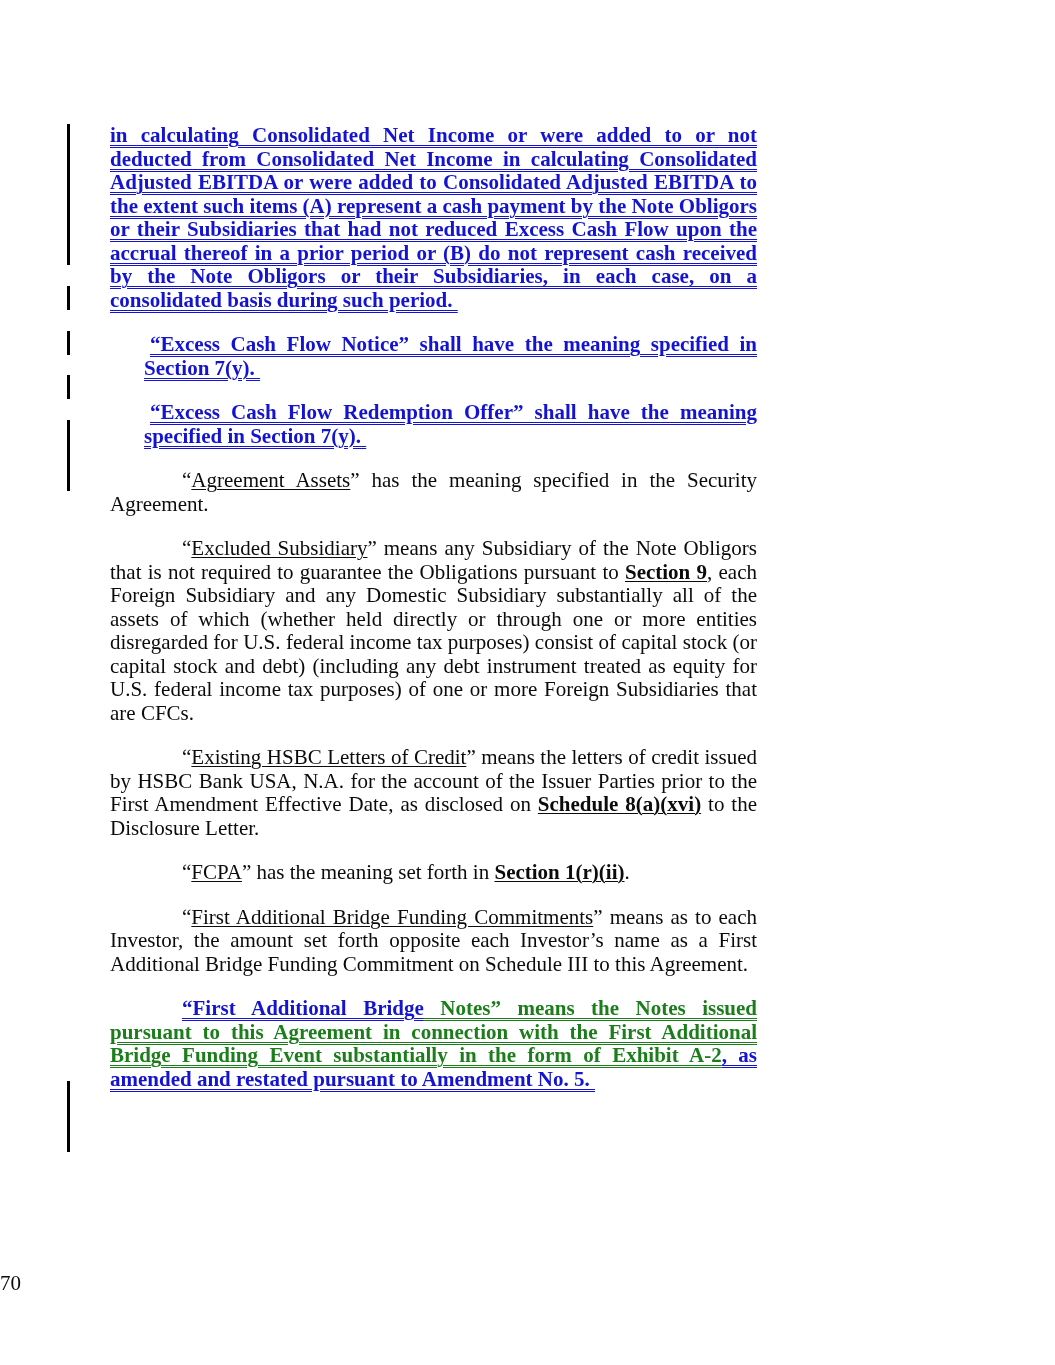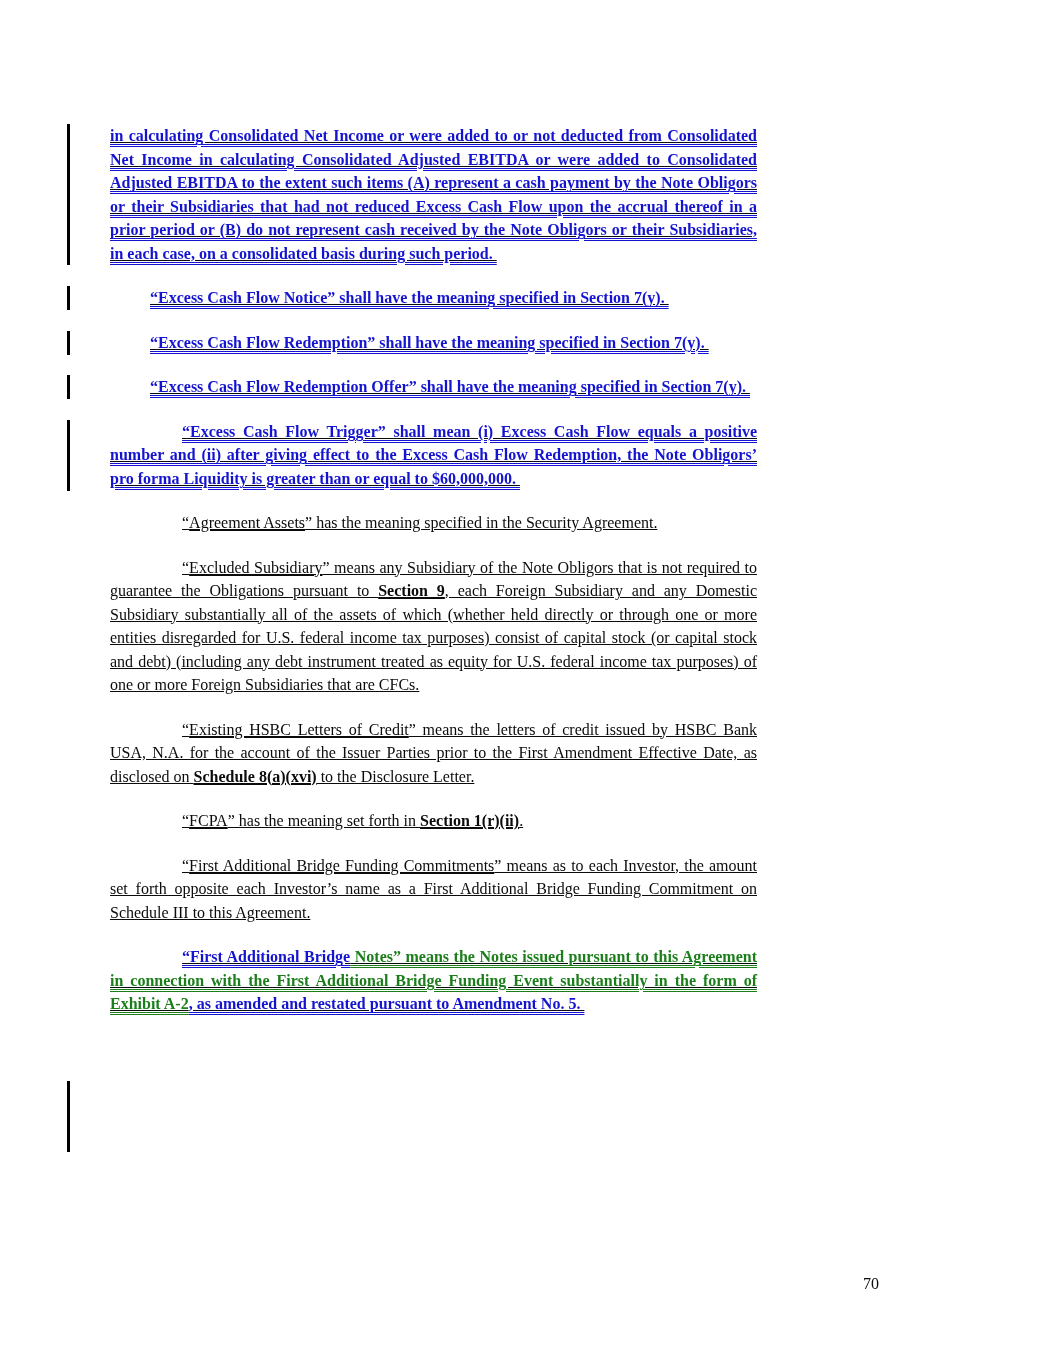--- a/index.html
+++ b/index.html
@@ -14,10 +14,9 @@
     background: #ffffff;
     overflow: hidden;
     font-family: "Liberation Serif", "DejaVu Serif", serif;
-    font-size: 16px;
+    font-size: 21px;
     line-height: 23.5px;
     color: var(--text-black, #0b0b0b);
-    text-decoration: underline;
   }
   .content {
     padding: 124px 122px 0 110px;

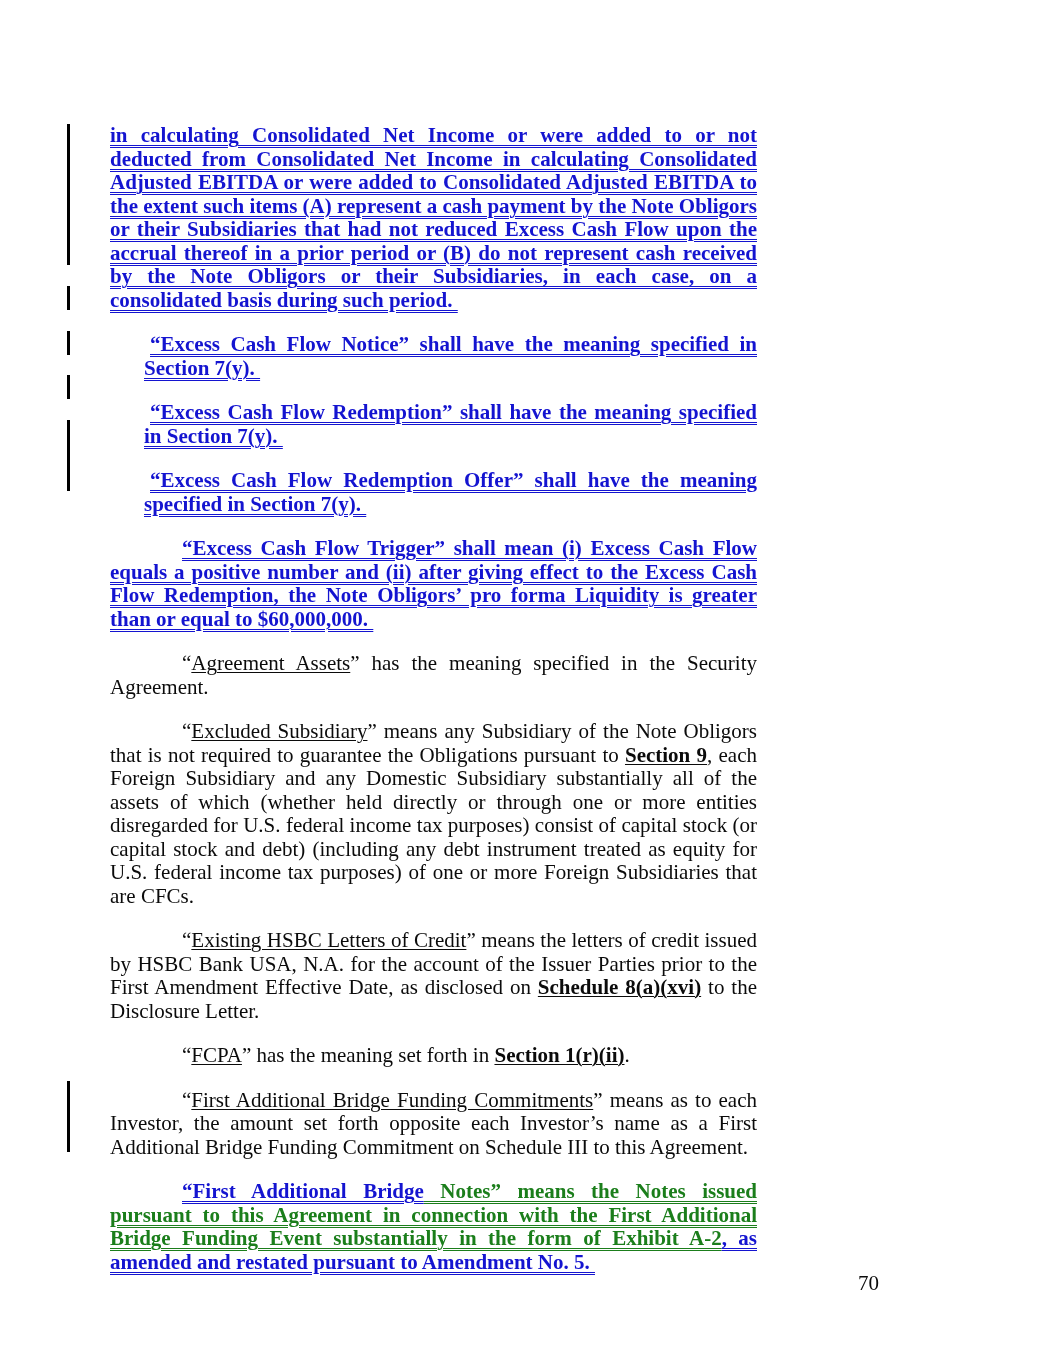--- a/index.html
+++ b/index.html
@@ -87,7 +87,6 @@
   <div class="content" id="doc-content">
       <p class="para flush"><span class="seg-ins-blue">in calculating Consolidated Net Income or were added to or not deducted from Consolidated Net Income in calculating Consolidated Adjusted EBITDA or were added to Consolidated Adjusted EBITDA to the extent such items (A) represent a cash payment by the Note Obligors or their Subsidiaries that had not reduced Excess Cash Flow upon the accrual thereof in a prior period or (B) do not represent cash received by the Note Obligors or their Subsidiaries, in each case, on a consolidated basis during such period.&nbsp;</span></p>
       <p class="para block-indent"><span class="seg-ins-blue">“Excess Cash Flow Notice” shall have the meaning specified in Section 7(y).&nbsp;</span></p>
-      <p class="para block-indent"><span class="seg-ins-blue">“Excess Cash Flow Redemption” shall have the meaning specified in Section 7(y).&nbsp;</span></p>
       <p class="para block-indent"><span class="seg-ins-blue">“Excess Cash Flow Redemption Offer” shall have the meaning specified in Section 7(y).&nbsp;</span></p>
       <p class="para indent"><span class="seg-ins-blue">“Excess Cash Flow Trigger” shall mean (i) Excess Cash Flow equals a positive number and (ii) after giving effect to the Excess Cash Flow Redemption, the Note Obligors’ pro forma Liquidity is greater than or equal to $60,000,000.&nbsp;</span></p>
       <p class="para indent"><span class="seg-plain">“</span><span class="seg-term">Agreement Assets</span><span class="seg-plain">” has the meaning specified in the Security Agreement.</span></p>

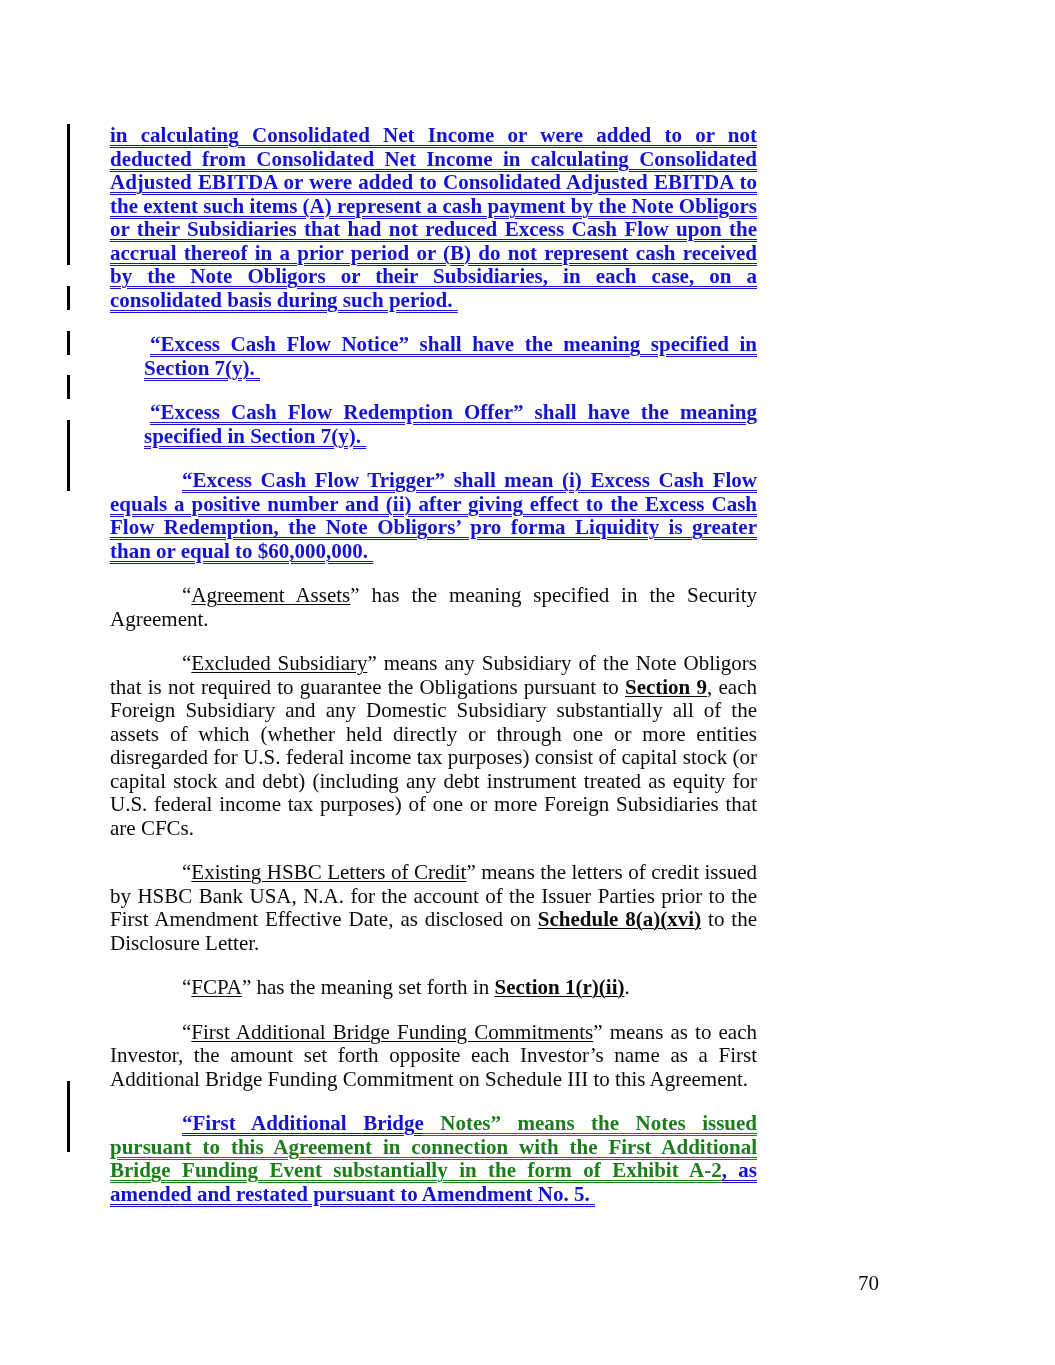--- a/index.html
+++ b/index.html
@@ -88,7 +88,6 @@
       <p class="para flush"><span class="seg-ins-blue">in calculating Consolidated Net Income or were added to or not deducted from Consolidated Net Income in calculating Consolidated Adjusted EBITDA or were added to Consolidated Adjusted EBITDA to the extent such items (A) represent a cash payment by the Note Obligors or their Subsidiaries that had not reduced Excess Cash Flow upon the accrual thereof in a prior period or (B) do not represent cash received by the Note Obligors or their Subsidiaries, in each case, on a consolidated basis during such period.&nbsp;</span></p>
       <p class="para block-indent"><span class="seg-ins-blue">“Excess Cash Flow Notice” shall have the meaning specified in Section 7(y).&nbsp;</span></p>
       <p class="para block-indent"><span class="seg-ins-blue">“Excess Cash Flow Redemption Offer” shall have the meaning specified in Section 7(y).&nbsp;</span></p>
-      <p class="para indent"><span class="seg-ins-blue">“Excess Cash Flow Trigger” shall mean (i) Excess Cash Flow equals a positive number and (ii) after giving effect to the Excess Cash Flow Redemption, the Note Obligors’ pro forma Liquidity is greater than or equal to $60,000,000.&nbsp;</span></p>
       <p class="para indent"><span class="seg-plain">“</span><span class="seg-term">Agreement Assets</span><span class="seg-plain">” has the meaning specified in the Security Agreement.</span></p>
       <p class="para indent"><span class="seg-plain">“</span><span class="seg-term">Excluded Subsidiary</span><span class="seg-plain">” means any Subsidiary of the Note Obligors that is not required to guarantee the Obligations pursuant to </span><span class="seg-ref">Section 9</span><span class="seg-plain">, each Foreign Subsidiary and any Domestic Subsidiary substantially all of the assets of which (whether held directly or through one or more entities disregarded for U.S. federal income tax purposes) consist of capital stock (or capital stock and debt) (including any debt instrument treated as equity for U.S. federal income tax purposes) of one or more Foreign Subsidiaries that are CFCs.</span></p>
       <p class="para indent"><span class="seg-plain">“</span><span class="seg-term">Existing HSBC Letters of Credit</span><span class="seg-plain">” means the letters of credit issued by HSBC Bank USA, N.A. for the account of the Issuer Parties prior to the First Amendment Effective Date, as disclosed on </span><span class="seg-ref">Schedule 8(a)(xvi)</span><span class="seg-plain"> to the Disclosure Letter.</span></p>

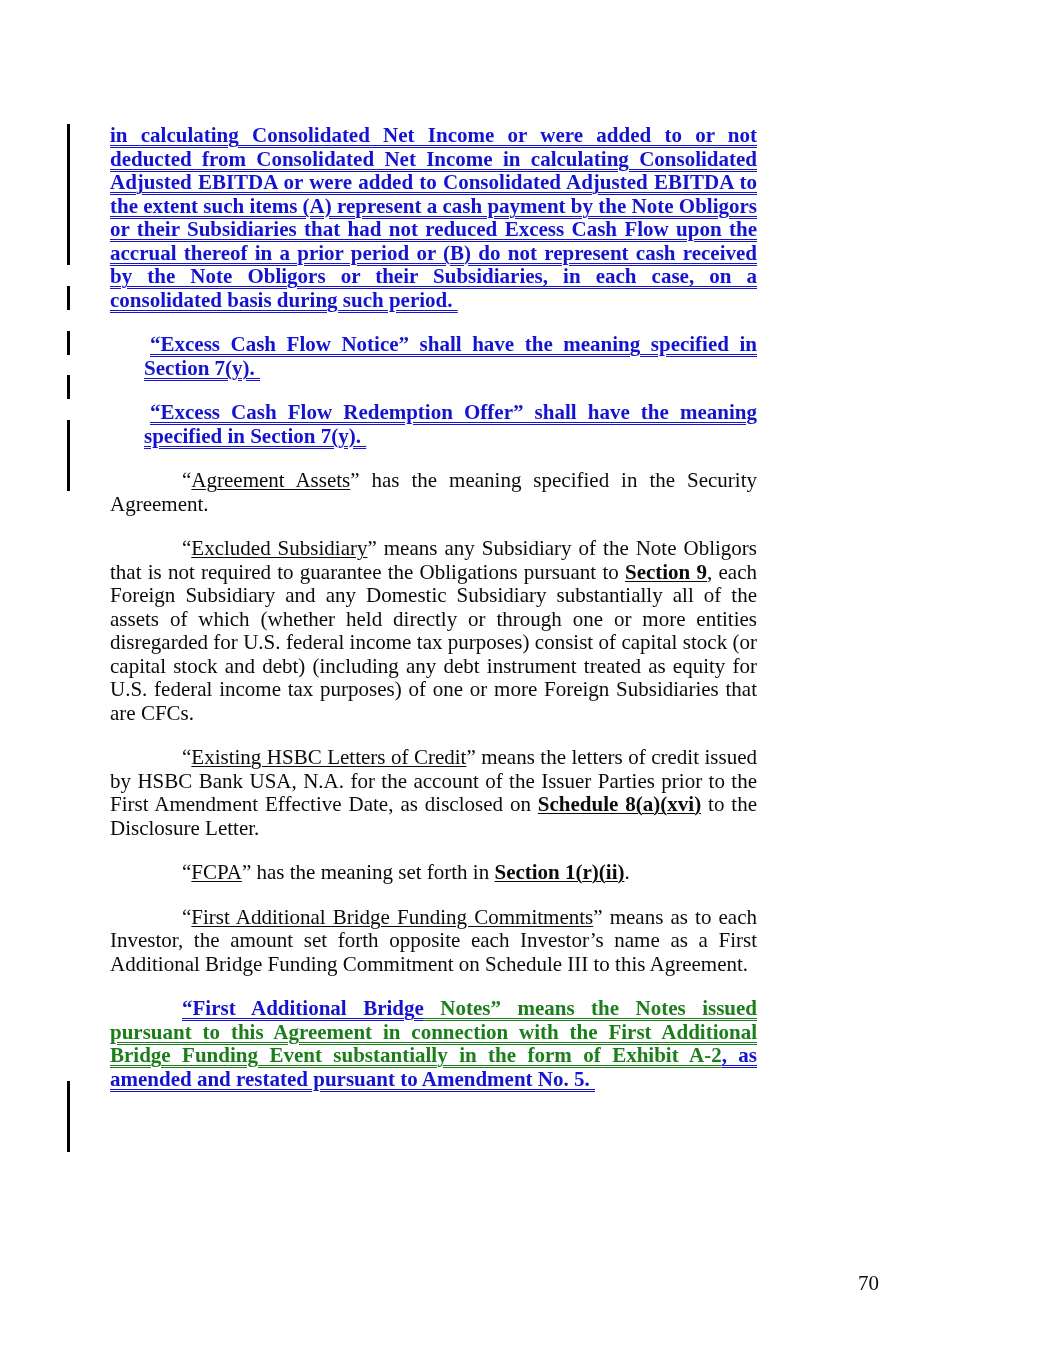--- a/index.html
+++ b/index.html
@@ -69,7 +69,7 @@
     top: 1272px;
     left: 0;
     width: 100%;
-    text-align: right;
+    text-align: left;
   }
 </style>
 </head>

